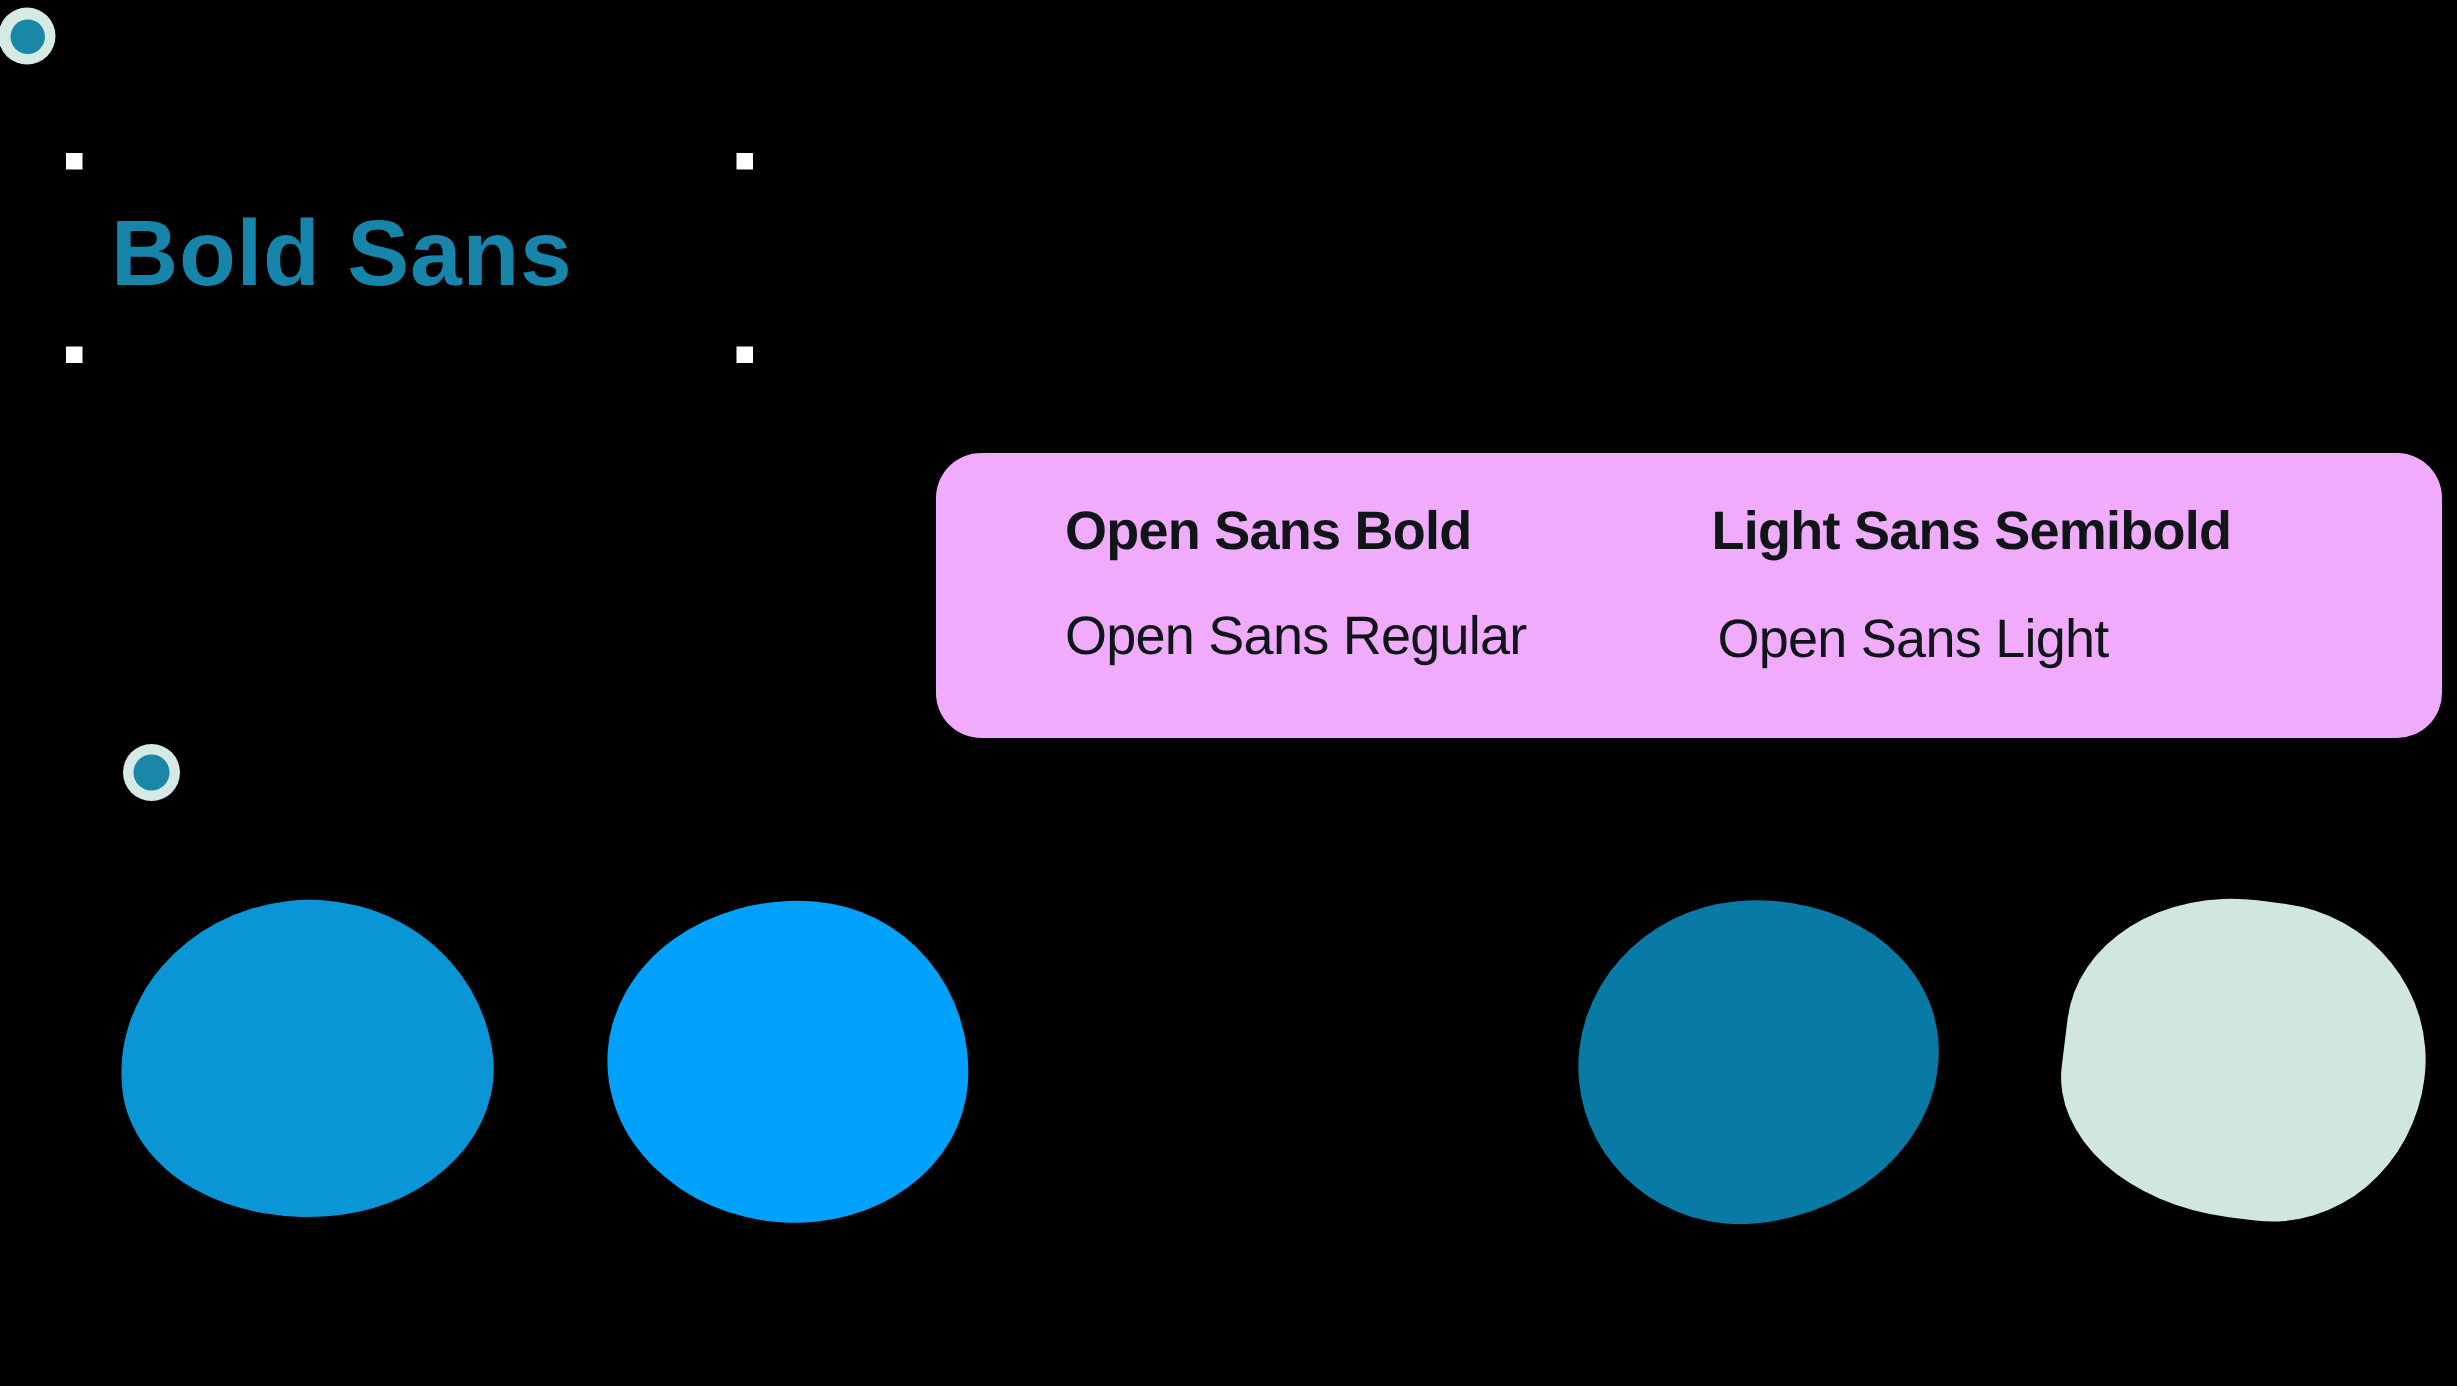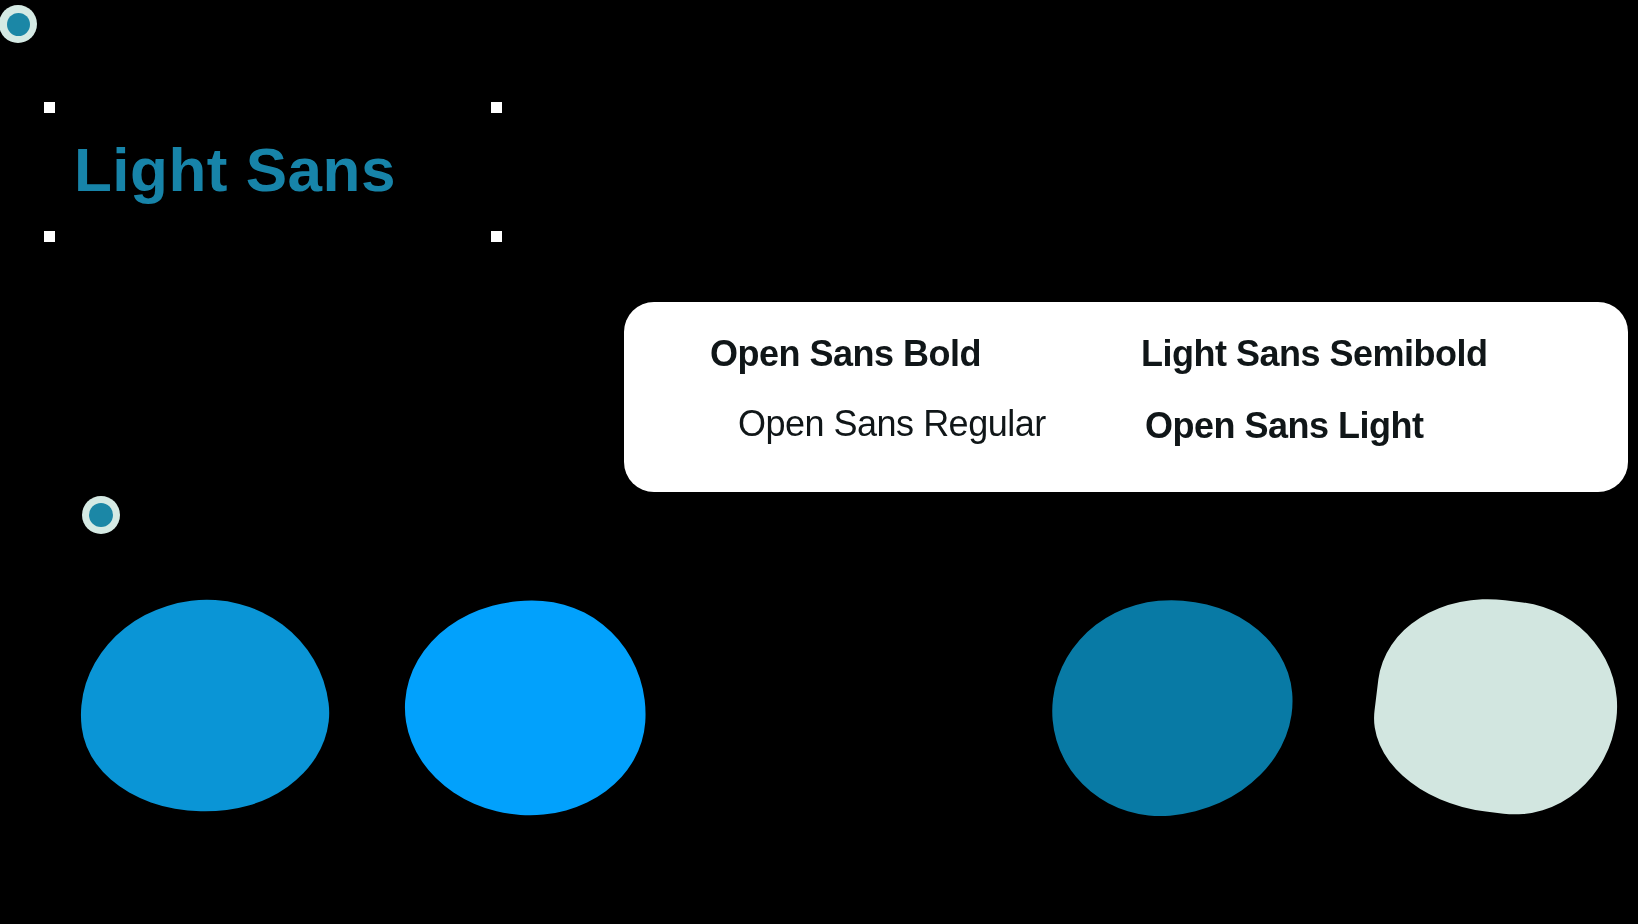--- a/index.html
+++ b/index.html
@@ -69,7 +69,7 @@
     <div class="handle handle-tr" style="background: rgb(255, 255, 255);"></div>
     <div class="handle handle-bl" style="background: rgb(255, 255, 255);"></div>
     <div class="handle handle-br" style="background: rgb(255, 255, 255);"></div>
-    <div class="title-text" style="color: rgb(23, 132, 169);">Light Sans</div>
+    <div class="title-text" style="color: rgb(23, 132, 169);">Bold Sans</div>
   </div>
 
   <div class="samples-panel" style="background: #ffffff; text-align: center;">

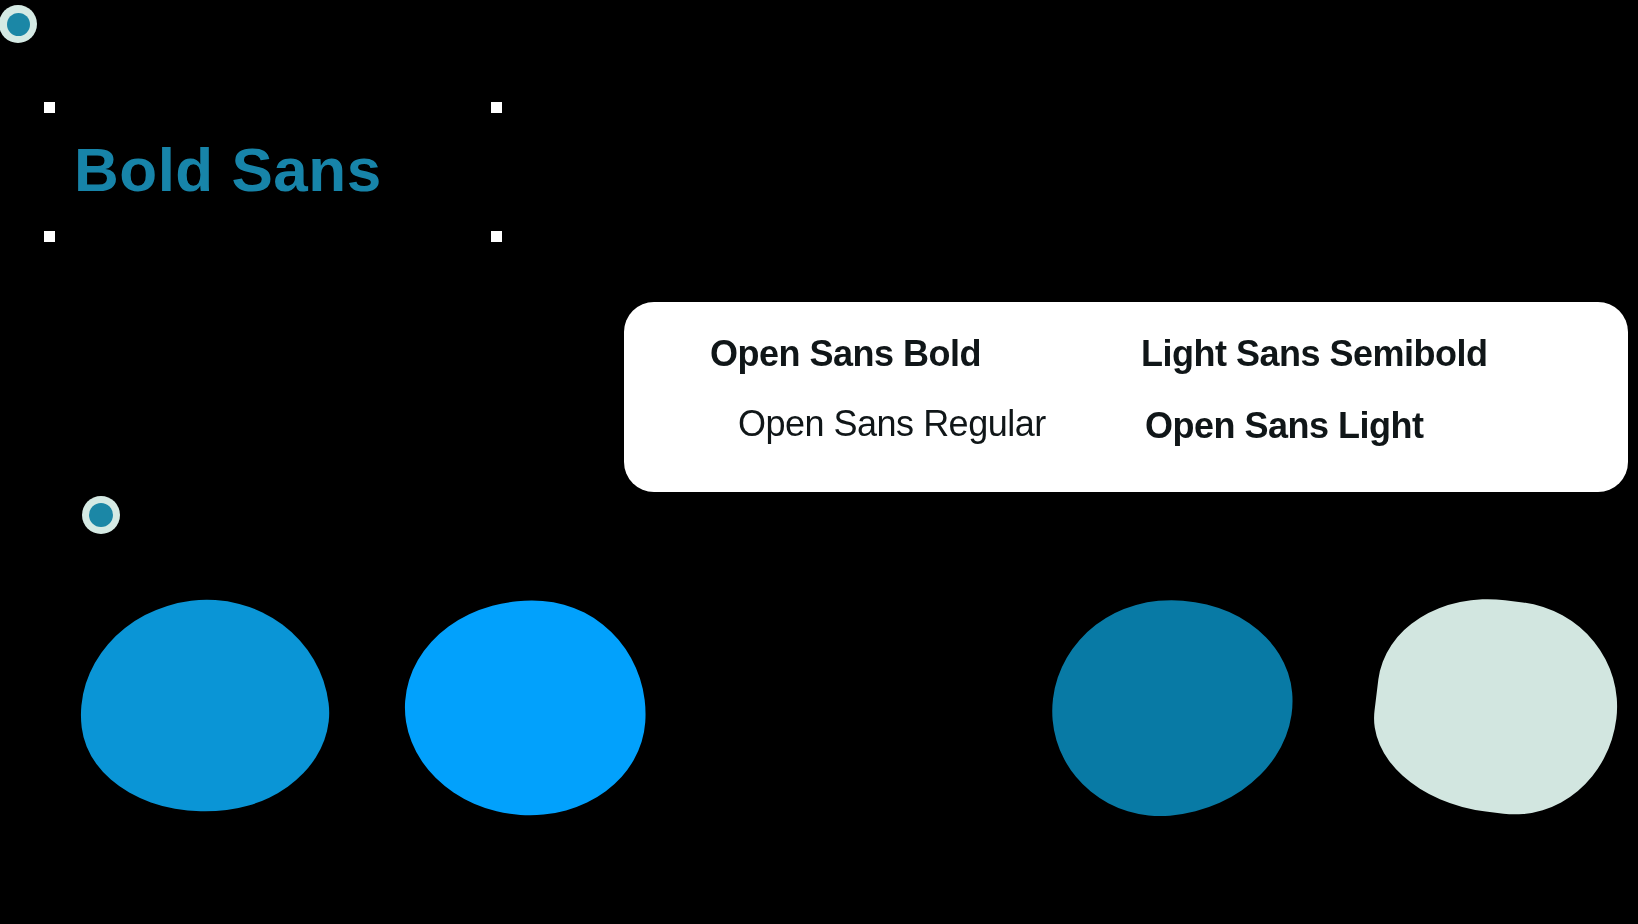--- a/index.html
+++ b/index.html
@@ -72,7 +72,7 @@
     <div class="title-text" style="color: rgb(23, 132, 169);">Bold Sans</div>
   </div>
 
-  <div class="samples-panel" style="background: #ffffff; text-align: center;">
+  <div class="samples-panel" style="background: #f0abfc; text-align: center;">
     <div class="sample sample-bold" style="color: rgb(16, 22, 24);">Open Sans Bold</div>
     <div class="sample sample-semibold" style="color: rgb(16, 22, 24);">Light Sans Semibold</div>
     <div class="sample sample-regular" style="color: rgb(16, 22, 24); margin-left: 28px;">Open Sans Regular</div>

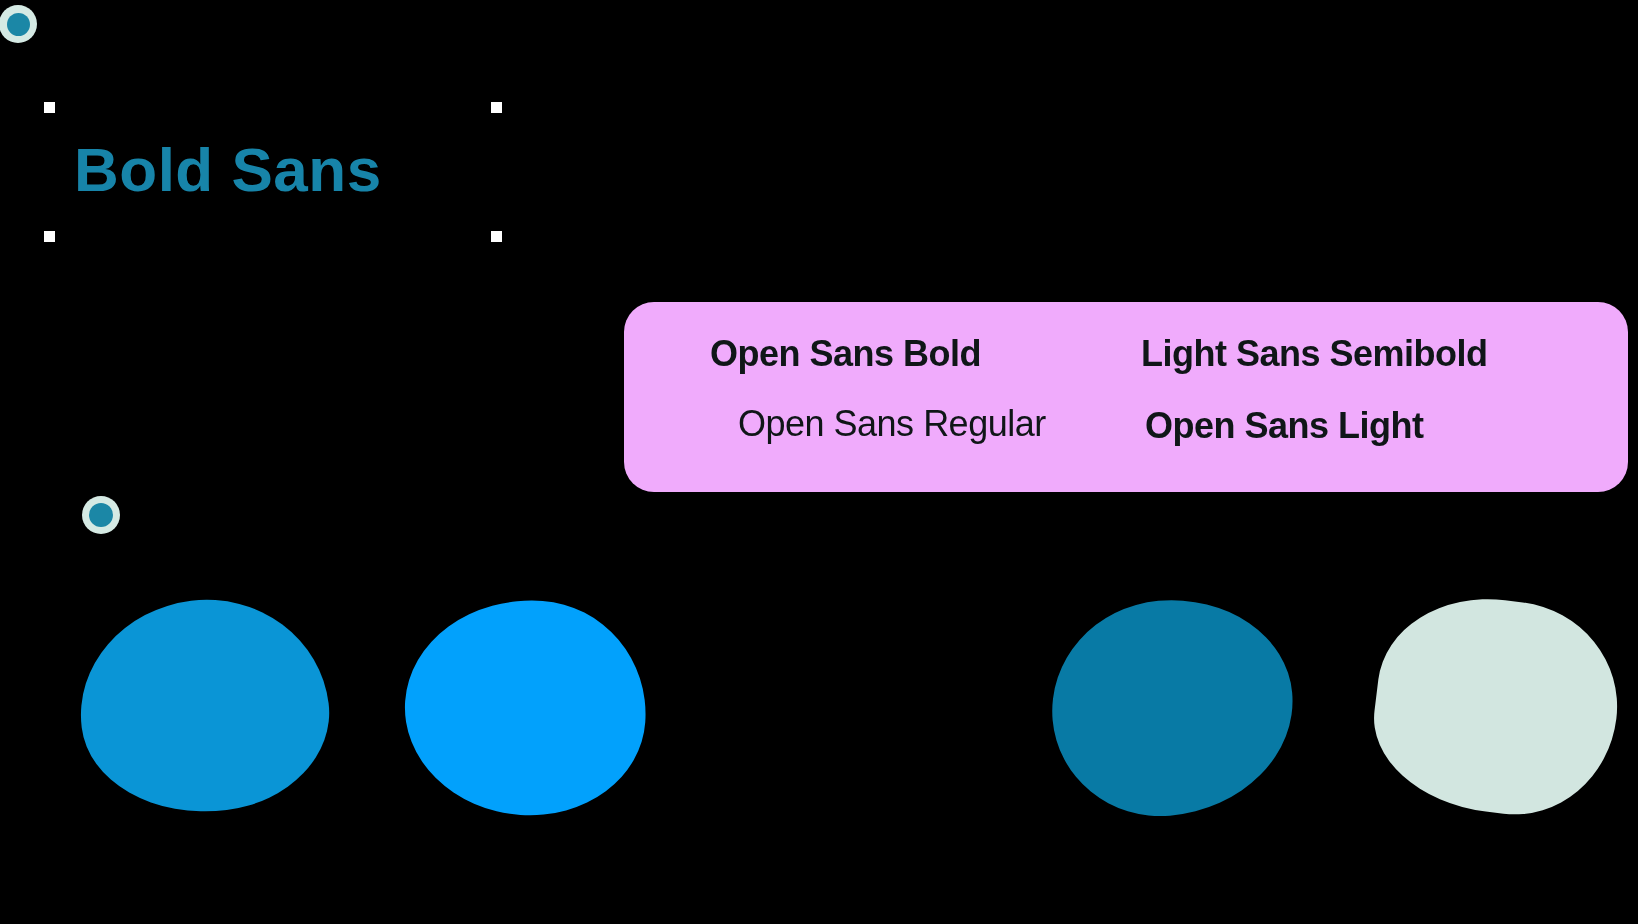--- a/index.html
+++ b/index.html
@@ -75,7 +75,7 @@
   <div class="samples-panel" style="background: #f0abfc; text-align: center;">
     <div class="sample sample-bold" style="color: rgb(16, 22, 24);">Open Sans Bold</div>
     <div class="sample sample-semibold" style="color: rgb(16, 22, 24);">Light Sans Semibold</div>
-    <div class="sample sample-regular" style="color: rgb(16, 22, 24); margin-left: 28px;">Open Sans Regular</div>
+    <div class="sample sample-regular" style="color: rgb(16, 22, 24);">Open Sans Regular</div>
     <div class="sample sample-light" style="color: rgb(16, 22, 24);">Open Sans Light</div>
   </div>
 

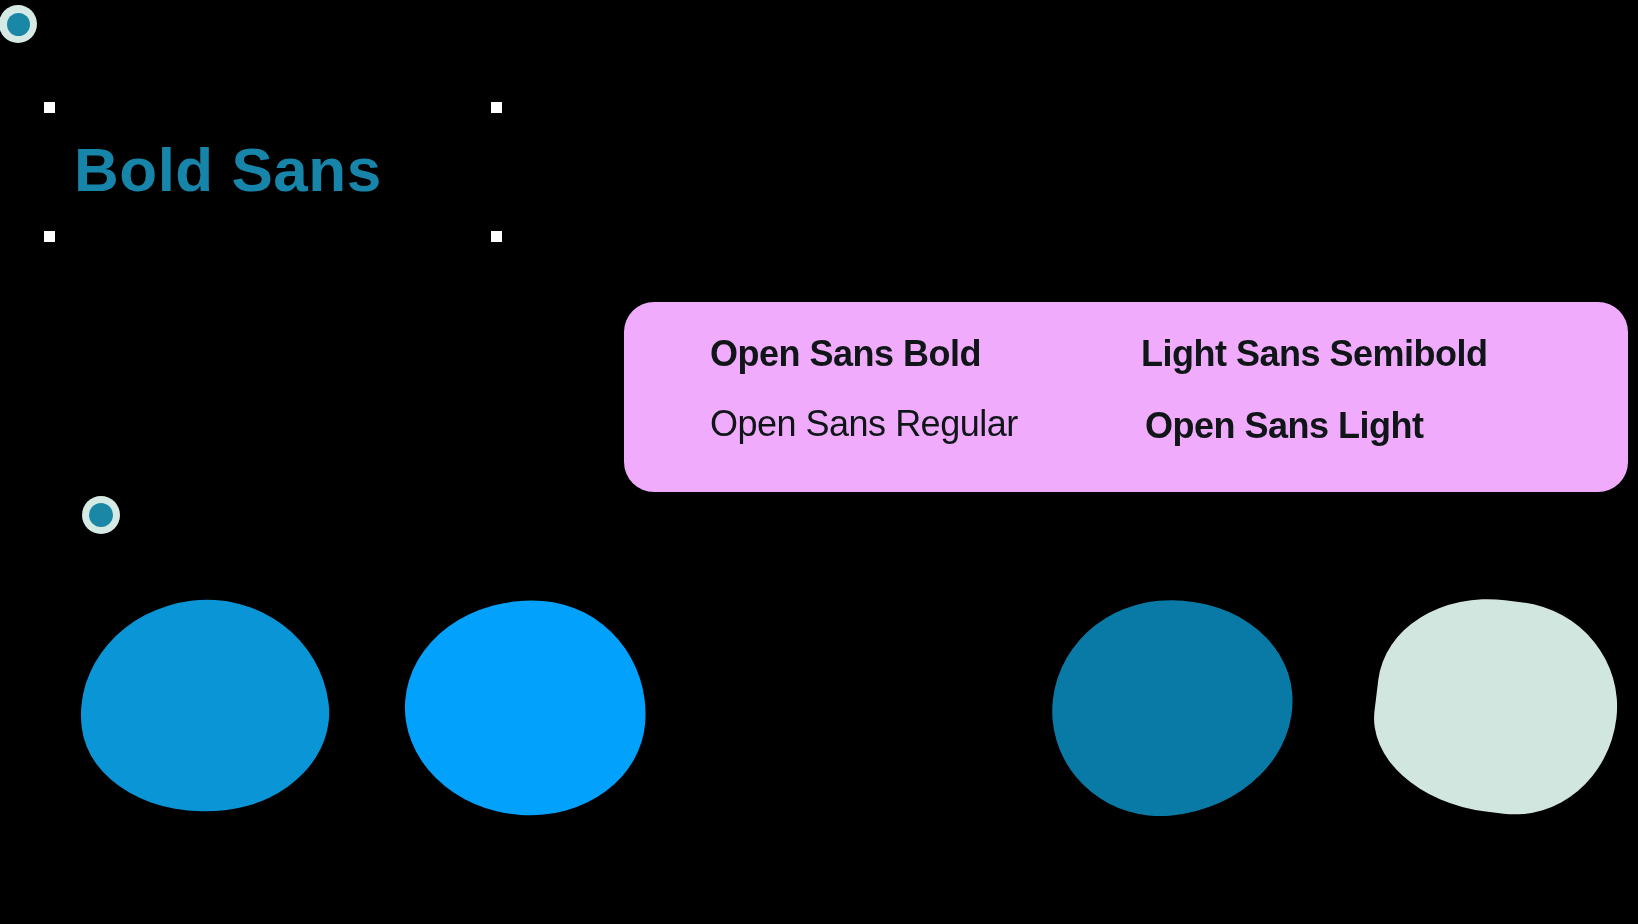--- a/index.html
+++ b/index.html
@@ -42,7 +42,7 @@
   .sample-bold{left:86px;top:28px;font-weight:700;}
   .sample-semibold{left:517px;top:28px;font-weight:600;}
   .sample-regular{left:86px;top:98px;font-weight:400;}
-  .sample-light{left:521px;top:100px;font-weight:700;}
+  .sample-light{left:521px;top:100px;font-weight:400;}
 
   
   .blob{position:absolute;}

